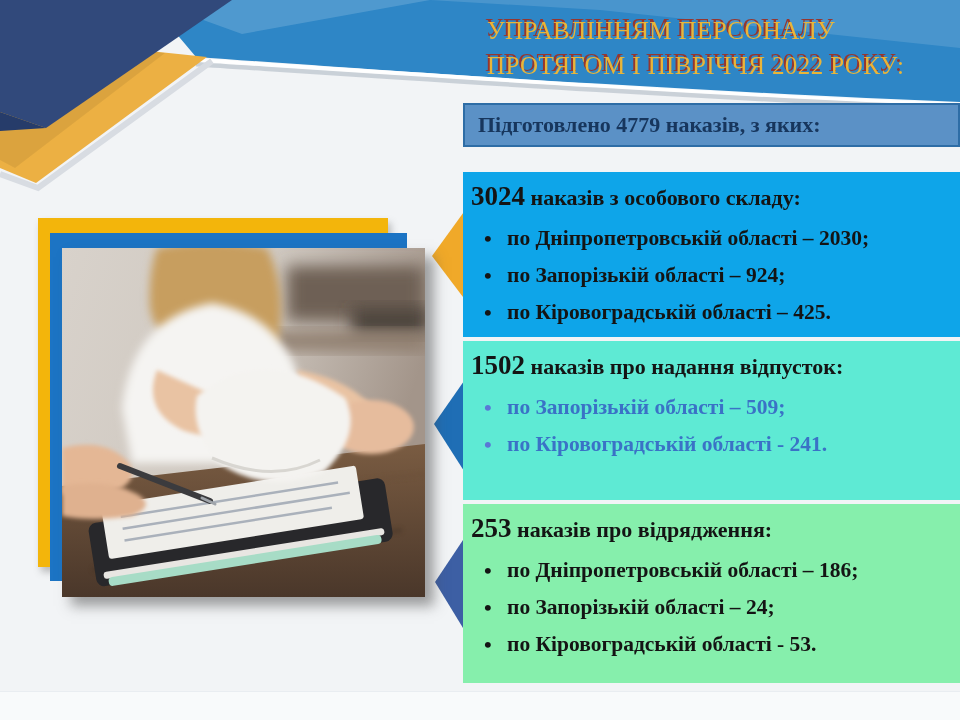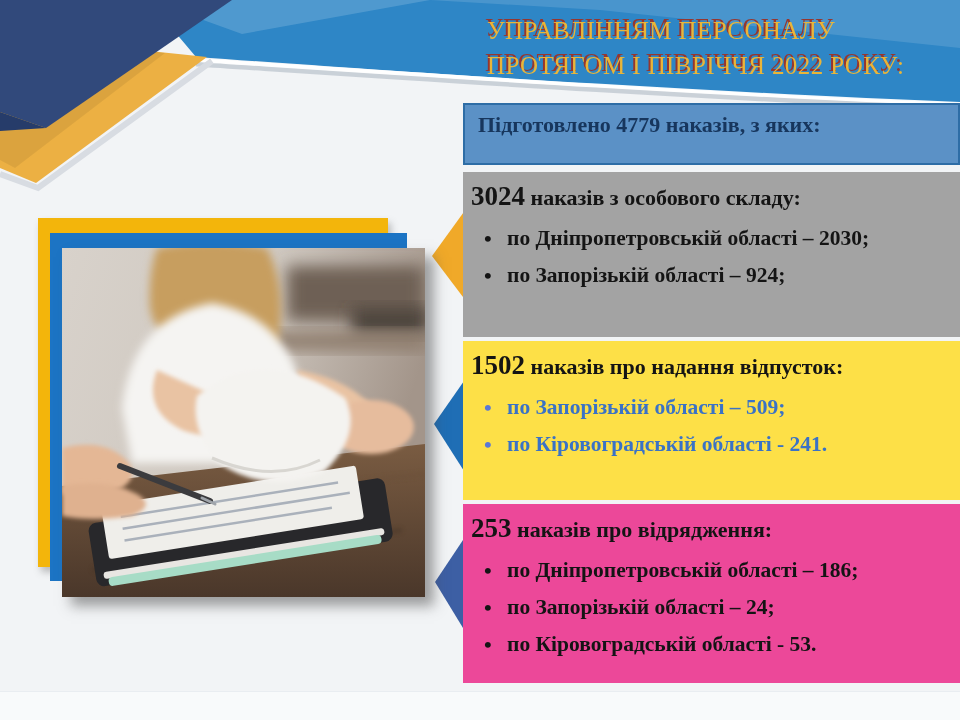--- a/index.html
+++ b/index.html
@@ -31,7 +31,7 @@
   
   .box{position:absolute;left:463px;right:0;z-index:2;}
   .box-summary{
-    top:103px;height:62px;background:#5B91C6;border:2px solid #2E6DA6;
+    top:103px;height:44px;background:#5B91C6;border:2px solid #2E6DA6;
     box-sizing:border-box;padding:7px 10px 0 13px;
     color:#17365D;font-weight:bold;font-size:22px;
   }

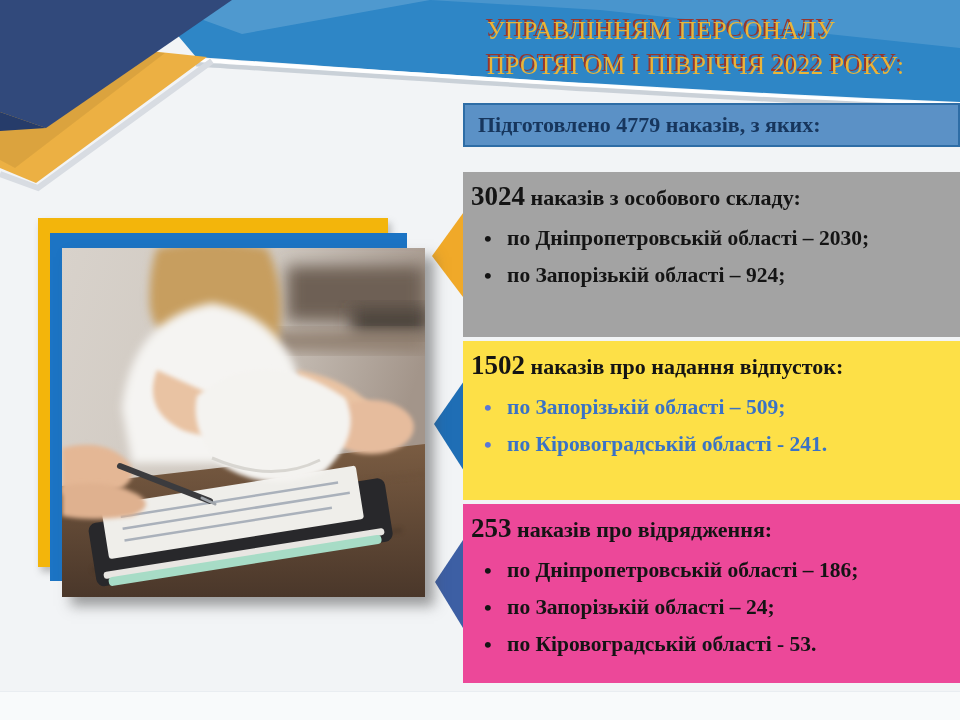--- a/index.html
+++ b/index.html
@@ -36,7 +36,7 @@
     color:#17365D;font-weight:bold;font-size:22px;
   }
   .panel{box-sizing:border-box;padding:6px 10px 0 8px;}
-  .box-personnel{top:172px;height:165px;background:#a3a3a3;}
+  .box-personnel{top:172px;height:165px;background:#0ea5e9;}
   .box-vacations{top:341px;height:159px;background:#fde047;}
   .box-trips{top:504px;height:179px;background:#ec4899;}
   .panel .heading{color:#141414;font-weight:bold;line-height:36px;white-space:nowrap;}

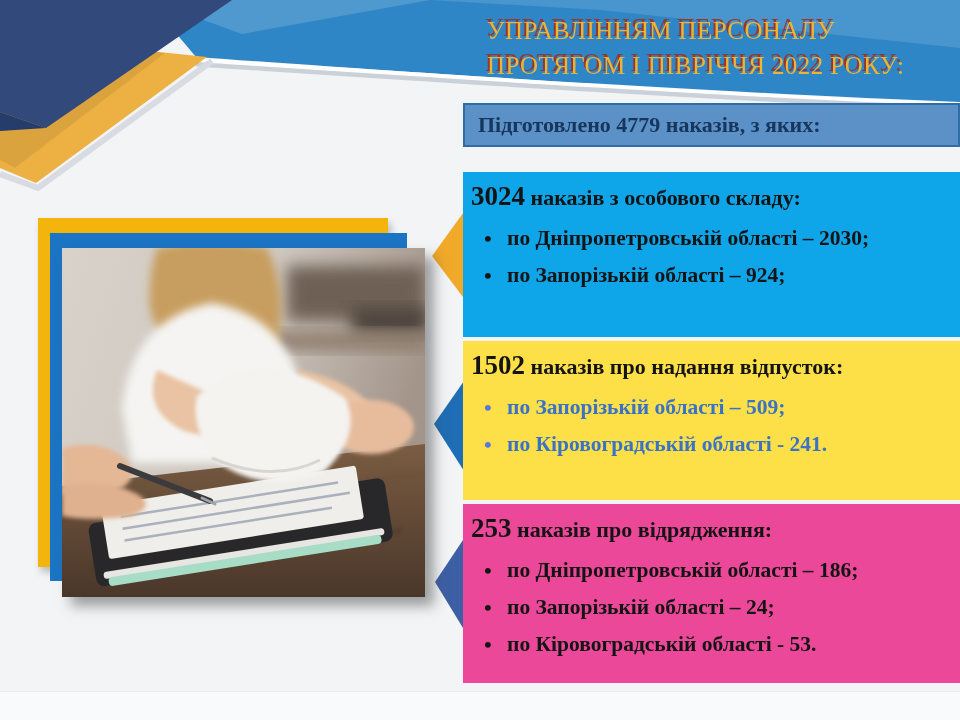--- a/index.html
+++ b/index.html
@@ -165,6 +165,7 @@
     <ul>
       <li>по Дніпропетровській області – 2030;</li>
       <li>по Запорізькій області – 924;</li>
+      <li>по Кіровоградській області – 425.</li>
     </ul>
   </div>
 

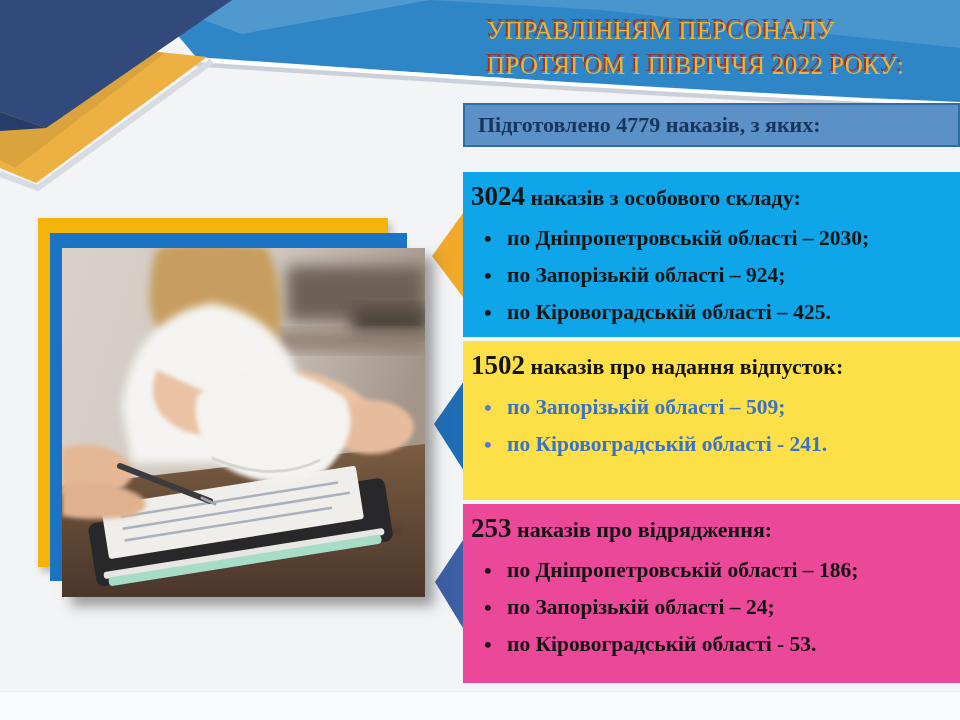--- a/index.html
+++ b/index.html
@@ -37,7 +37,7 @@
   }
   .panel{box-sizing:border-box;padding:6px 10px 0 8px;}
   .box-personnel{top:172px;height:165px;background:#0ea5e9;}
-  .box-vacations{top:341px;height:159px;background:#fde047;}
+  .box-vacations{top:341px;height:159px;background:#5eead4;}
   .box-trips{top:504px;height:179px;background:#ec4899;}
   .panel .heading{color:#141414;font-weight:bold;line-height:36px;white-space:nowrap;}
   .panel .num{font-size:27px;}

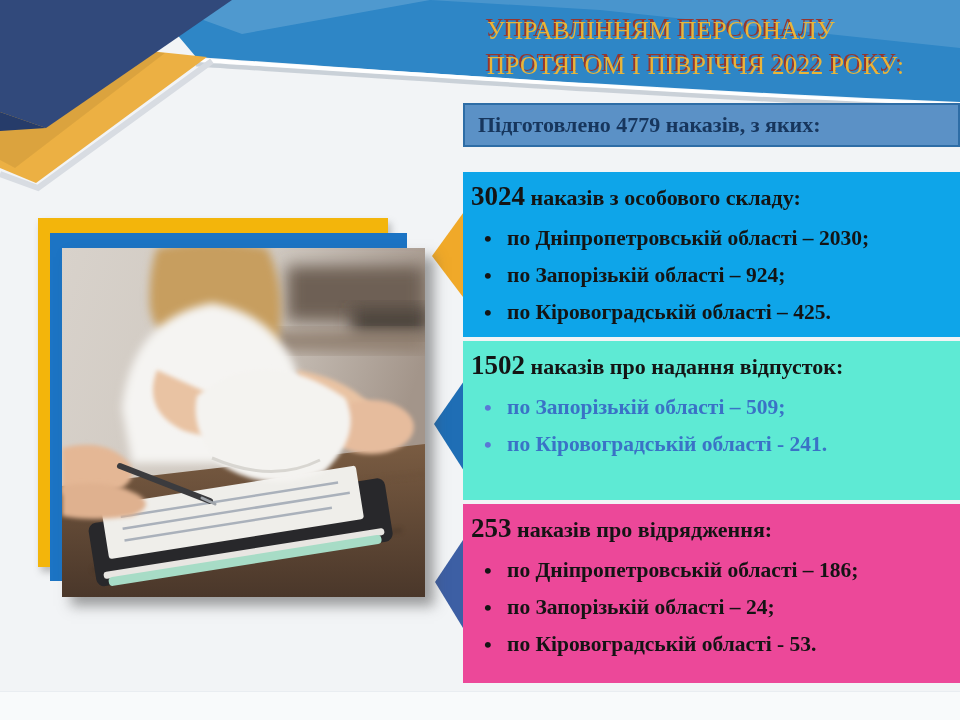--- a/index.html
+++ b/index.html
@@ -38,7 +38,7 @@
   .panel{box-sizing:border-box;padding:6px 10px 0 8px;}
   .box-personnel{top:172px;height:165px;background:#0ea5e9;}
   .box-vacations{top:341px;height:159px;background:#5eead4;}
-  .box-trips{top:504px;height:179px;background:#ec4899;}
+  .box-trips{top:504px;height:179px;background:#86efac;}
   .panel .heading{color:#141414;font-weight:bold;line-height:36px;white-space:nowrap;}
   .panel .num{font-size:27px;}
   .panel .rest{font-size:22px;}

